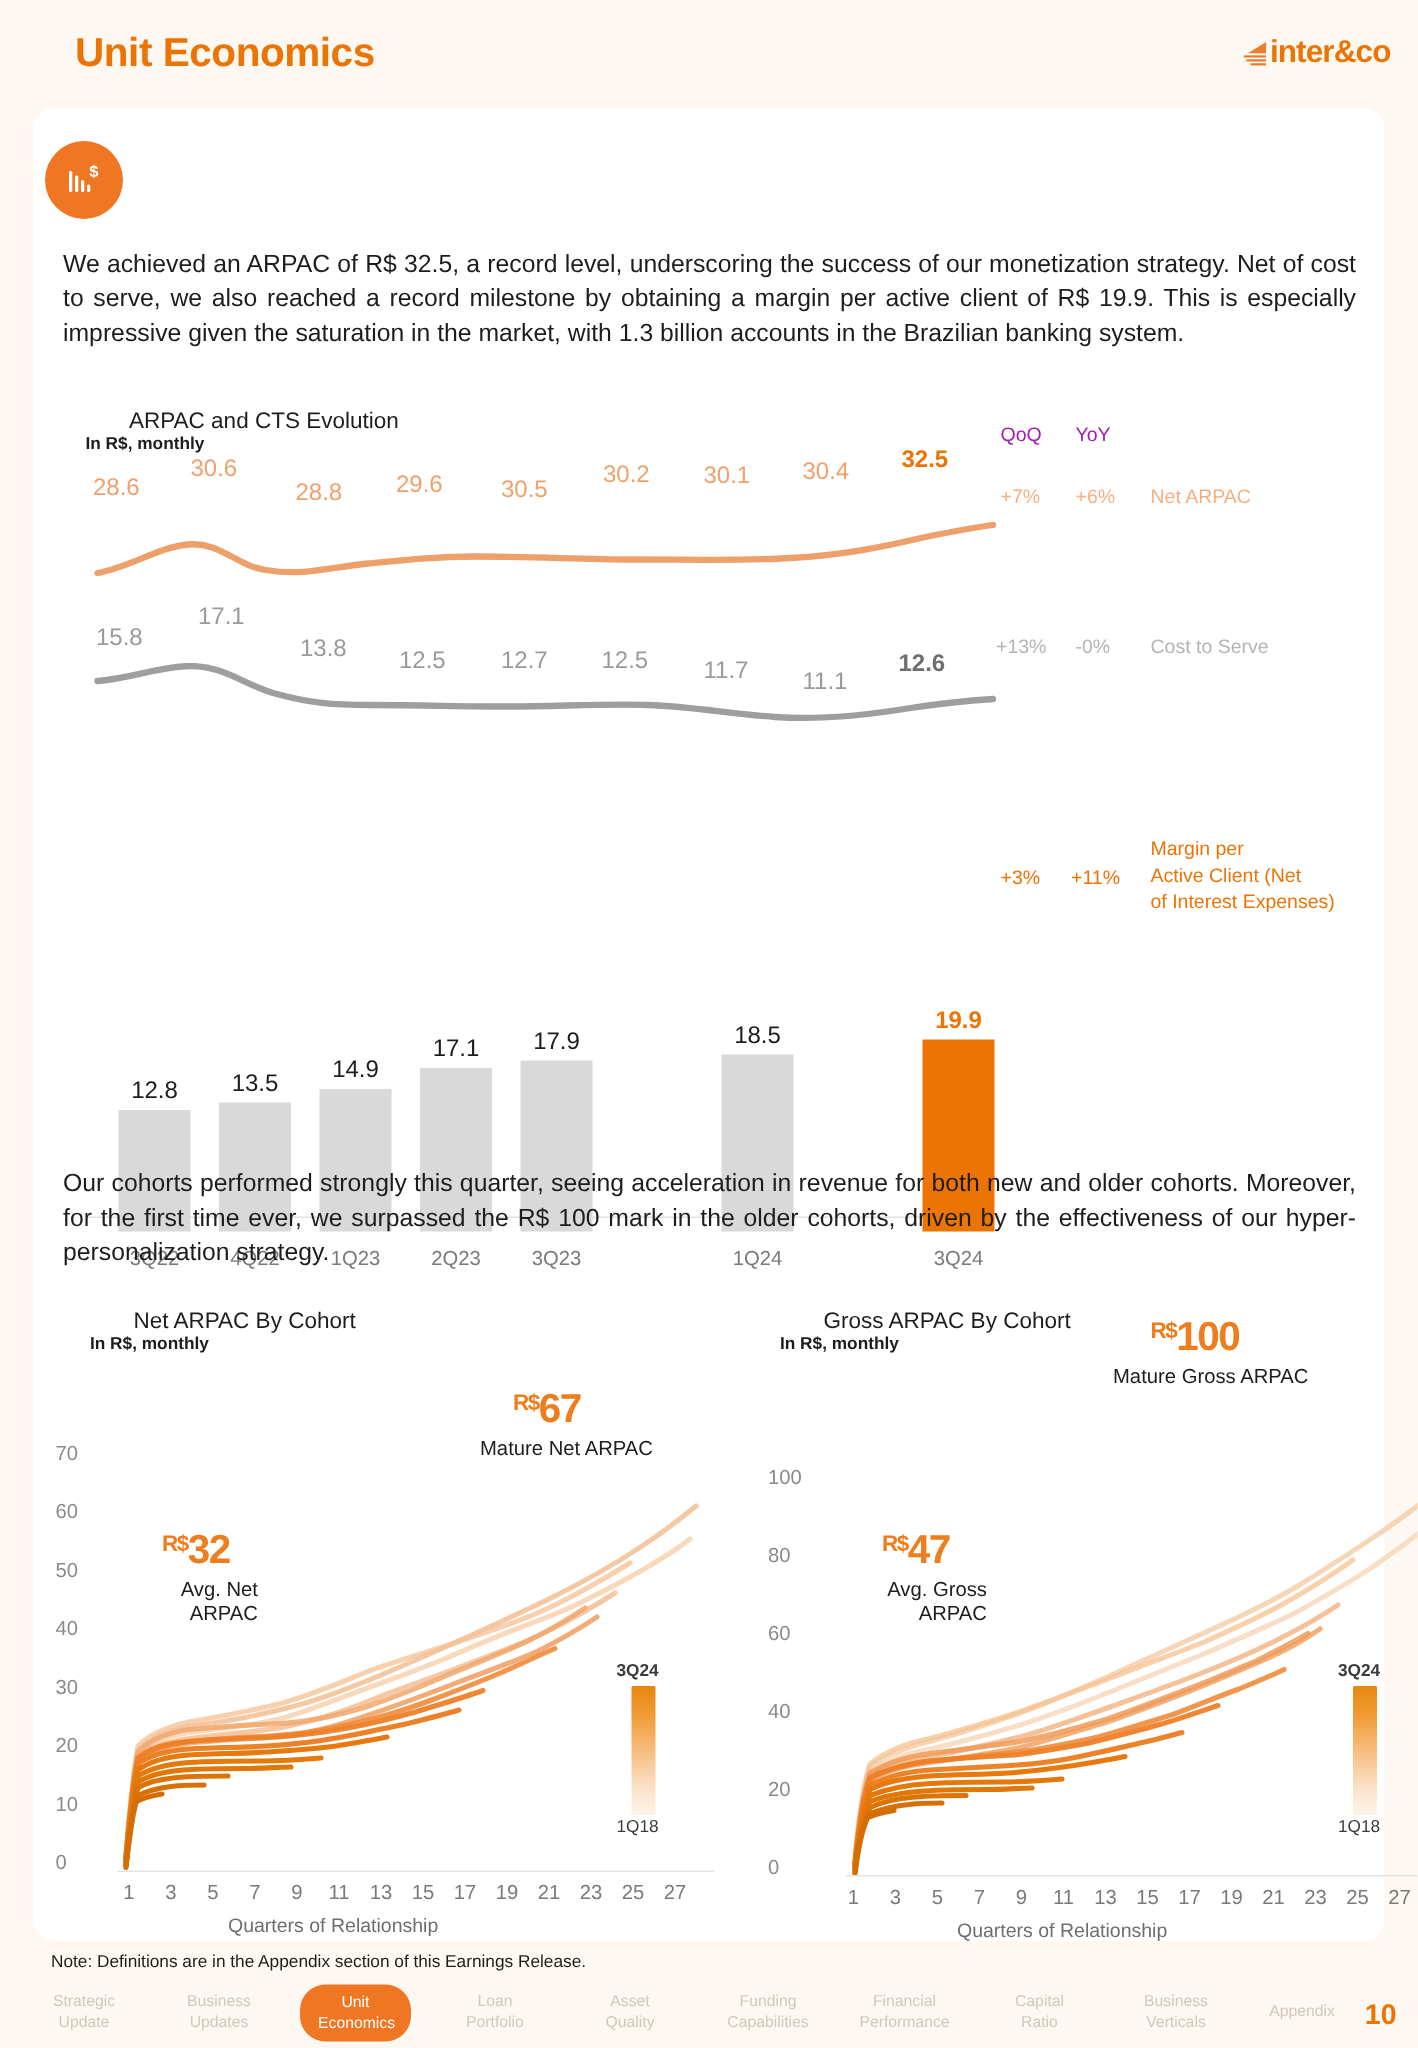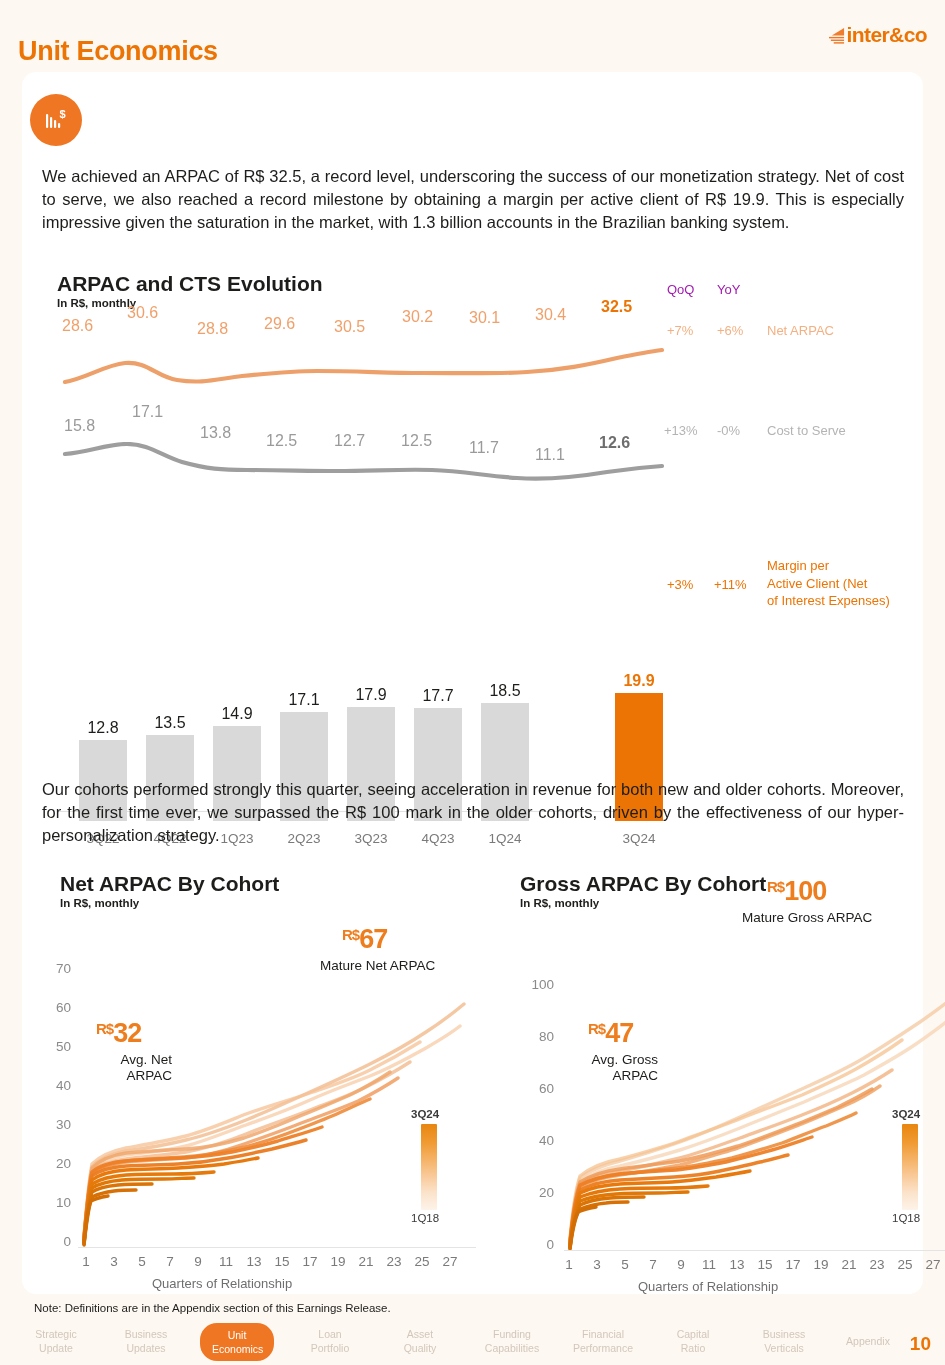--- a/index.html
+++ b/index.html
@@ -14,10 +14,9 @@
   
   .header { position: absolute; top: 0; left: 0; width: 945px; height: 72px; }
   .page-title {
-    position: absolute; left: 18px; top: 20px;
+    position: absolute; left: 50px; top: 20px;
     font-size: 27px; font-weight: bold; color: #ec7404;
     letter-spacing: -0.3px;
-    margin-top: 16px;
   }
   .logo { position: absolute; right: 18px; top: 23px; display: flex; align-items: center; }
   .logo-burst { position: relative; width: 16px; height: 17px; margin-right: 2px; }

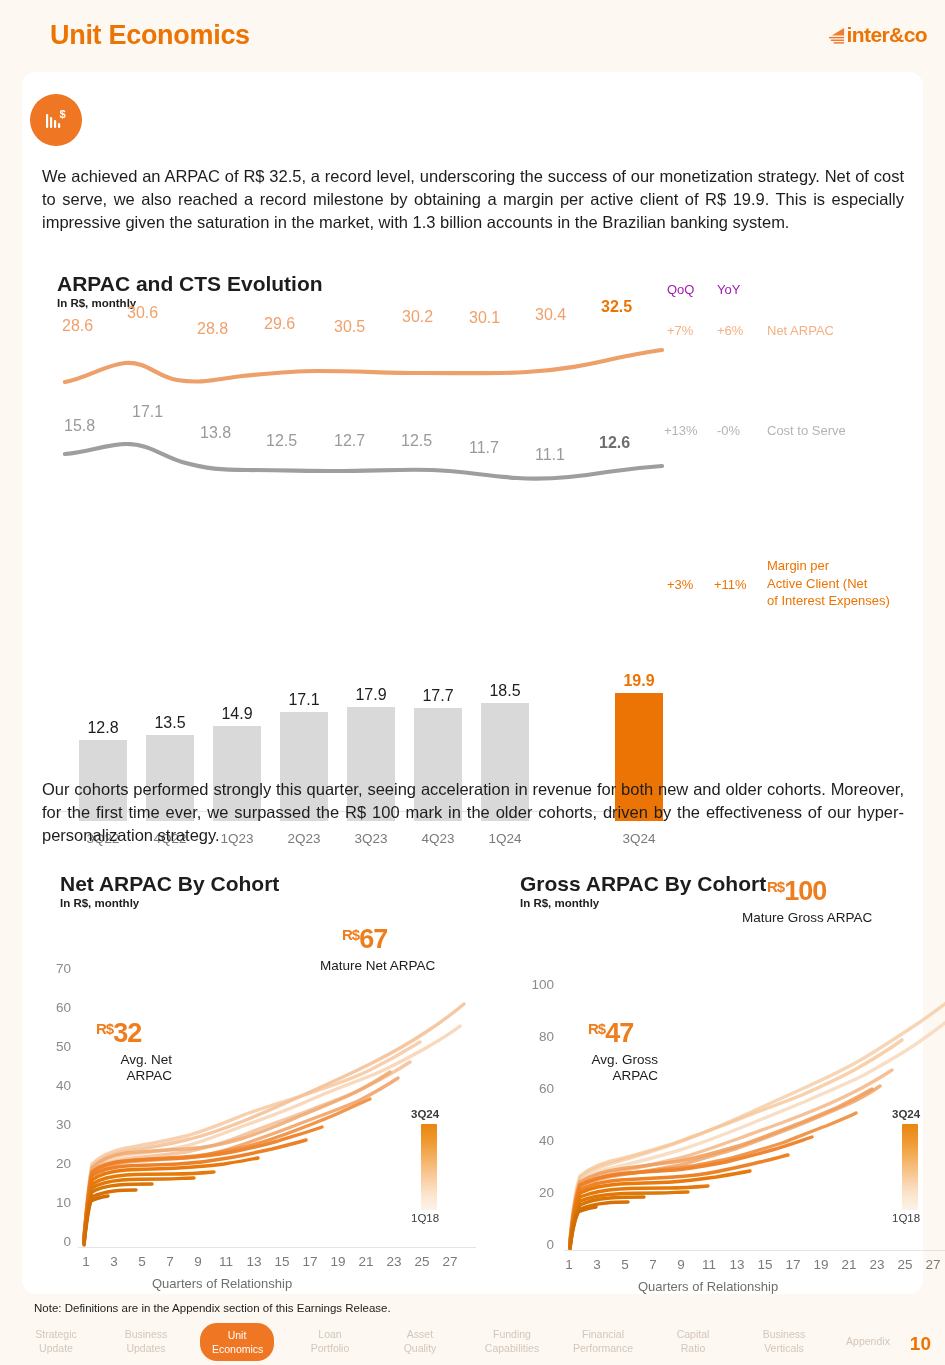--- a/index.html
+++ b/index.html
@@ -53,7 +53,7 @@
 
   
   .c1 { position: absolute; left: 20px; top: 200px; width: 862px; height: 480px; }
-  .ch-title { font-size: 21px; font-weight: bold; color: #1d1d1b; }
+  .ch-title { font-size: 15px; font-weight: normal; color: #1d1d1b; margin-left: 29px; }
   .ch-sub { font-size: 11.5px; font-weight: bold; color: #1d1d1b; margin-top: 1px; }
 
   .hdr-qoq { position: absolute; font-size: 13px; color: #a21caf; }

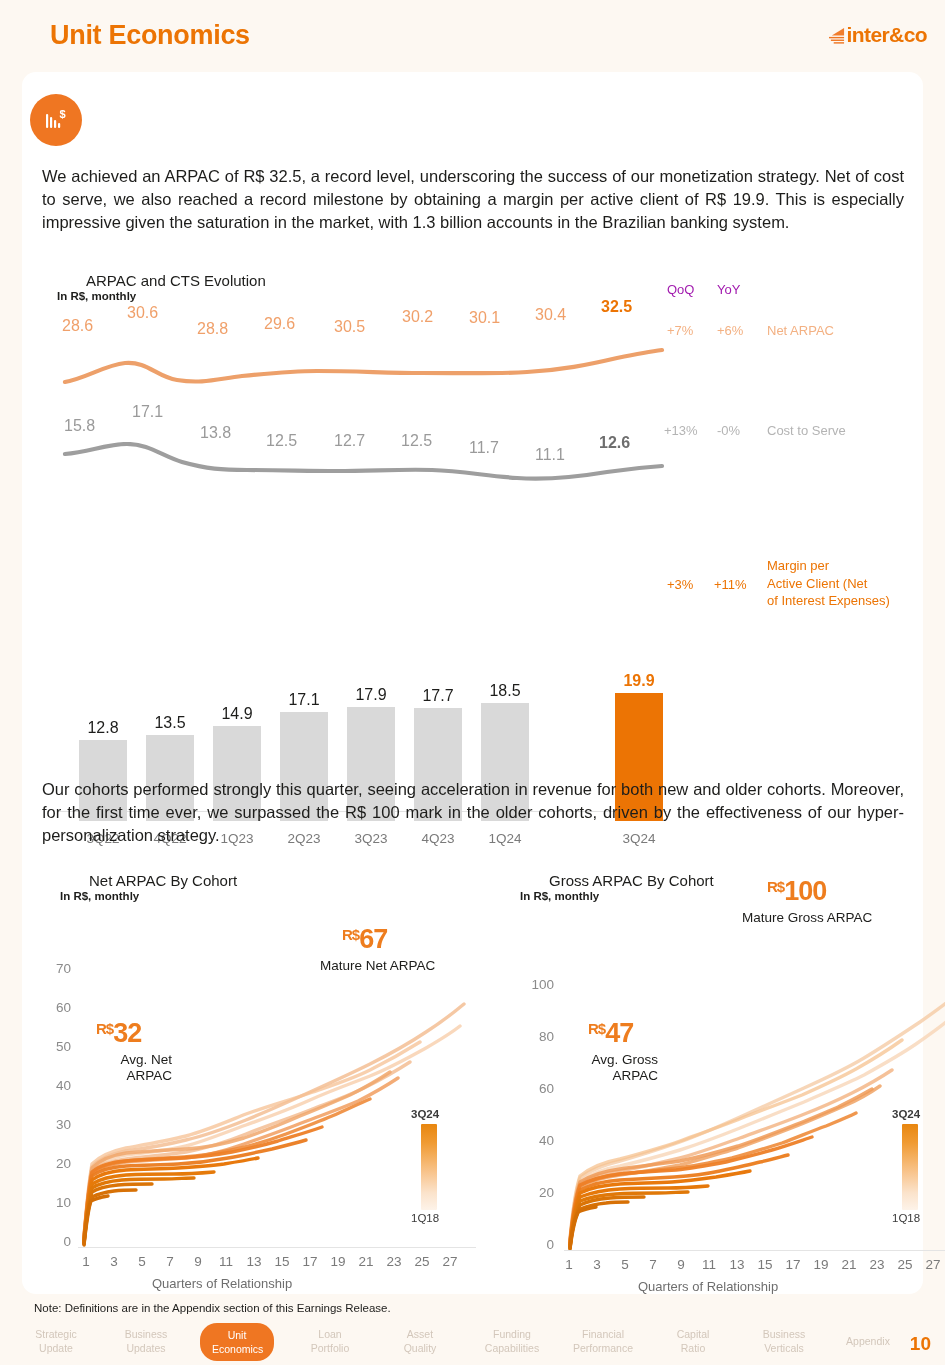--- a/index.html
+++ b/index.html
@@ -236,11 +236,6 @@
           <div class="bar-cat">3Q23</div>
         </div>
 
-        <div class="bar-group" style="left:357px">
-          <div class="bar-val" style="bottom:116px">17.7</div>
-          <div class="bar" style="height:113px"></div>
-          <div class="bar-cat">4Q23</div>
-        </div>
 
         <div class="bar-group" style="left:424px">
           <div class="bar-val" style="bottom:121px">18.5</div>

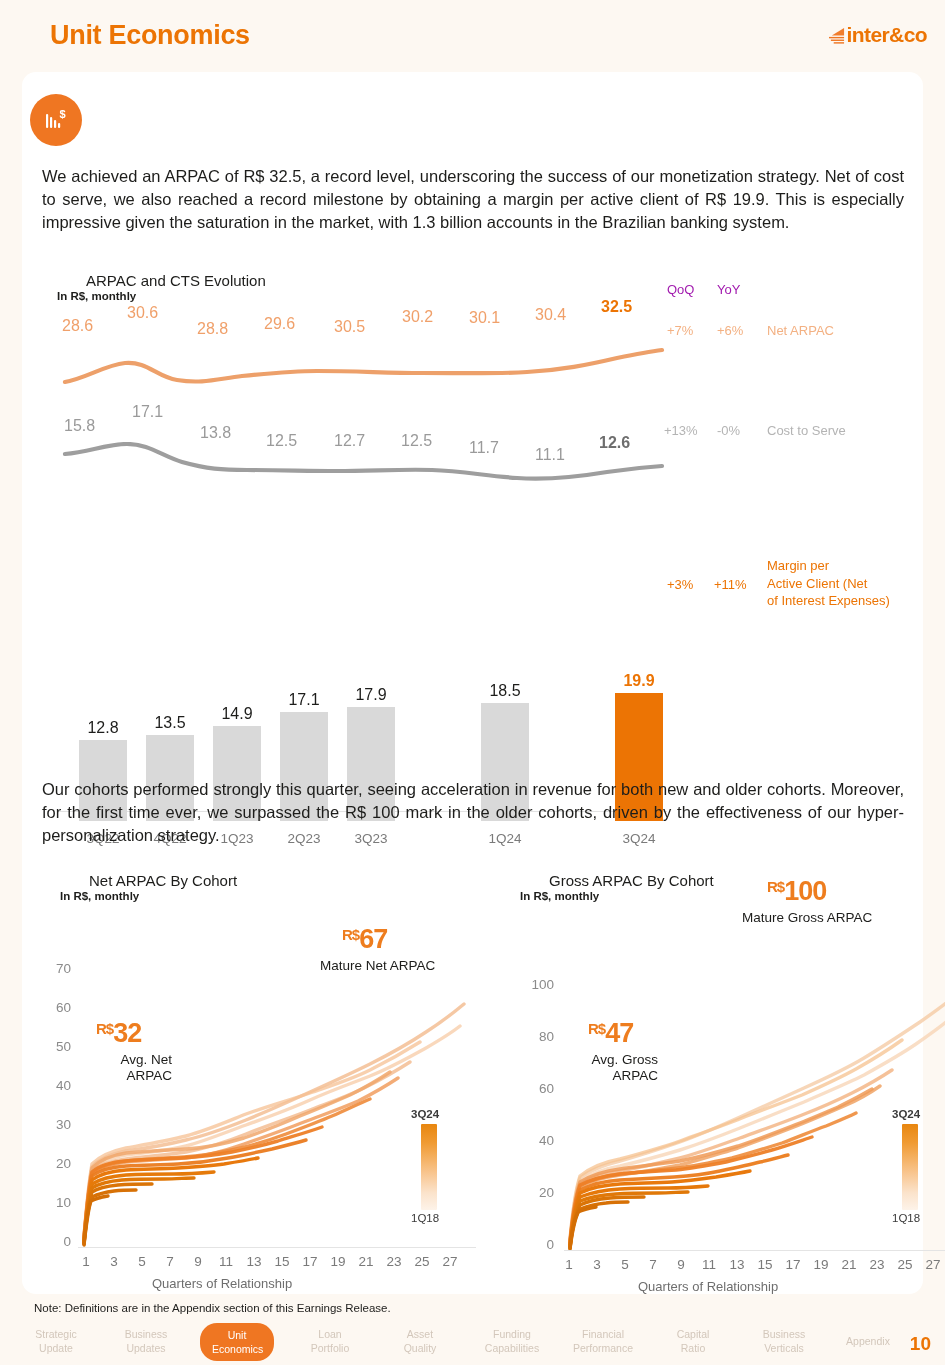--- a/index.html
+++ b/index.html
@@ -92,7 +92,7 @@
   .big-amt { position: absolute; font-size: 27px; font-weight: bold; color: #ee7d1e; letter-spacing: -1px; white-space: nowrap; }
   .big-amt .cur { font-size: 15px; vertical-align: 8px; font-weight: bold; }
   .big-cap { position: absolute; font-size: 13.5px; color: #1d1d1b; white-space: nowrap; text-align: right; line-height: 1.15; }
-  .ytick { position: absolute; font-size: 13.5px; color: #8a8a8a; text-align: right; width: 34px; }
+  .ytick { position: absolute; font-size: 13.5px; color: #8a8a8a; text-align: left; width: 34px; }
   .xtick { position: absolute; font-size: 13.5px; color: #7a7a7a; text-align: center; width: 22px; }
   .xaxis-title { position: absolute; font-size: 13px; color: #6e6e6e; text-align: left; }
   .grad-bar { position: absolute; width: 16px; height: 86px; border-radius: 1px;

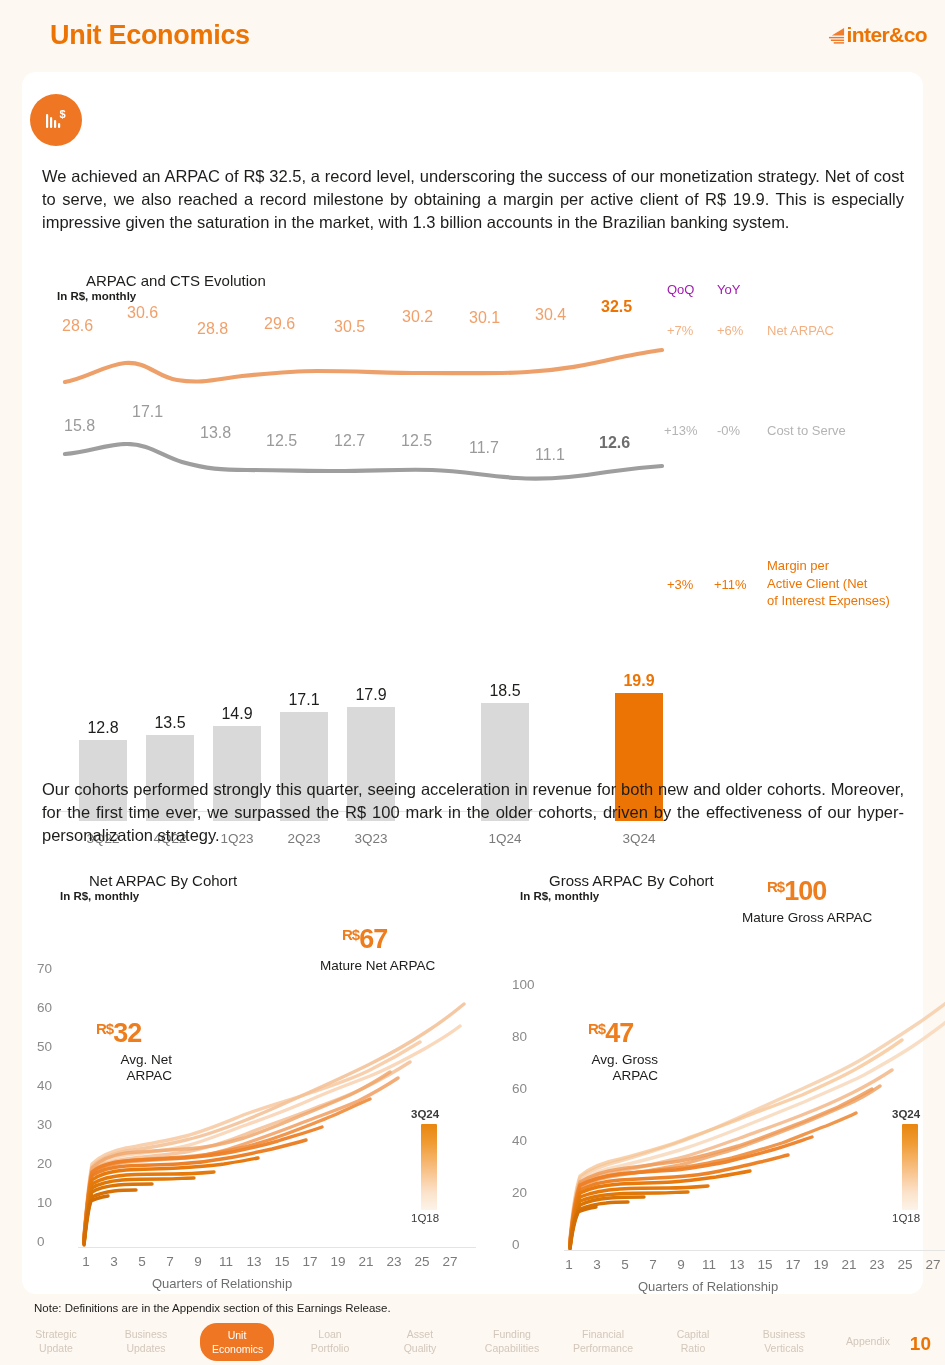--- a/index.html
+++ b/index.html
@@ -263,7 +263,7 @@
       <div class="big-amt" style="left:300px;top:52px"><span class="cur">R$</span><span>67</span></div>
       <div class="big-cap" style="left:278px;top:86px">Mature Net ARPAC</div>
 
-      <div class="big-amt" style="left:54px;top:146px"><span class="cur">R$</span><span>32</span></div>
+      <div class="big-amt" style="left:66px;top:146px"><span class="cur">R$</span><span>32</span></div>
       <div class="big-cap" style="left:56px;top:180px;width:74px;white-space:pre-line">Avg. Net
 ARPAC</div>
 

